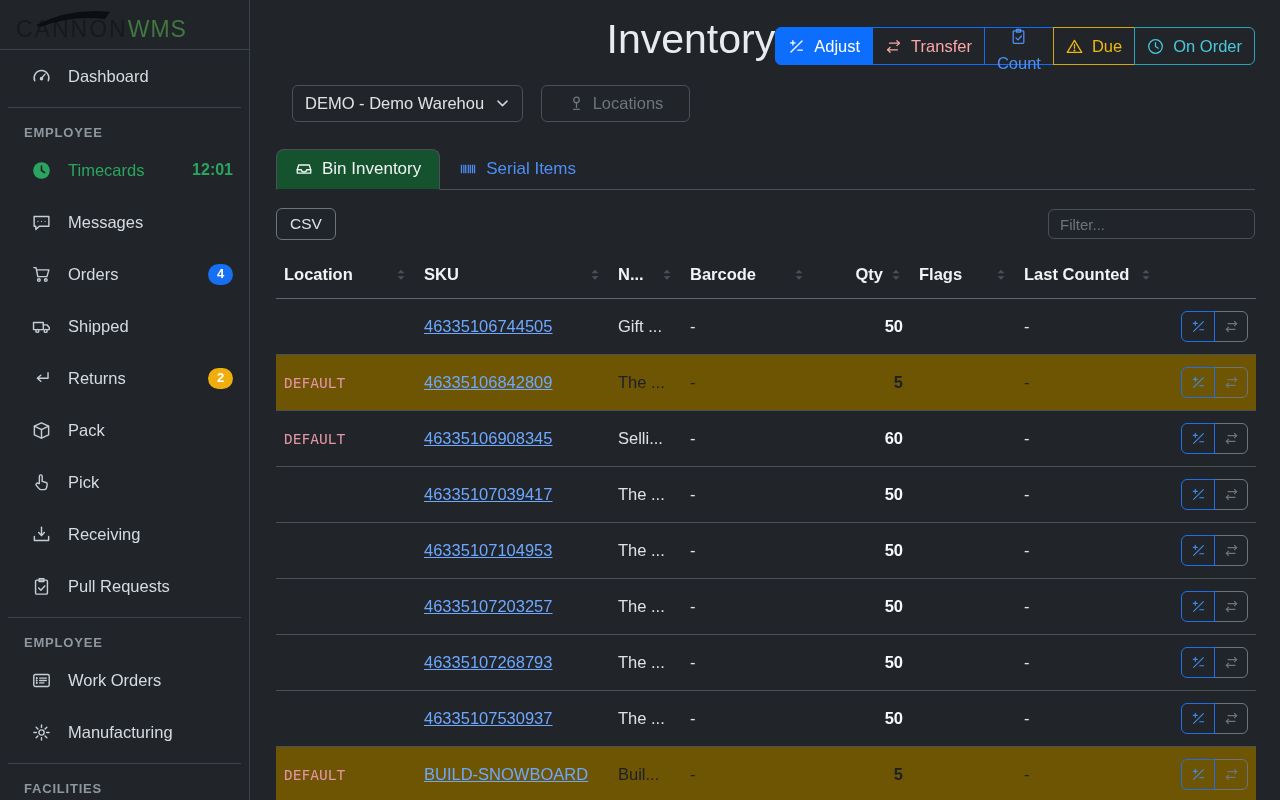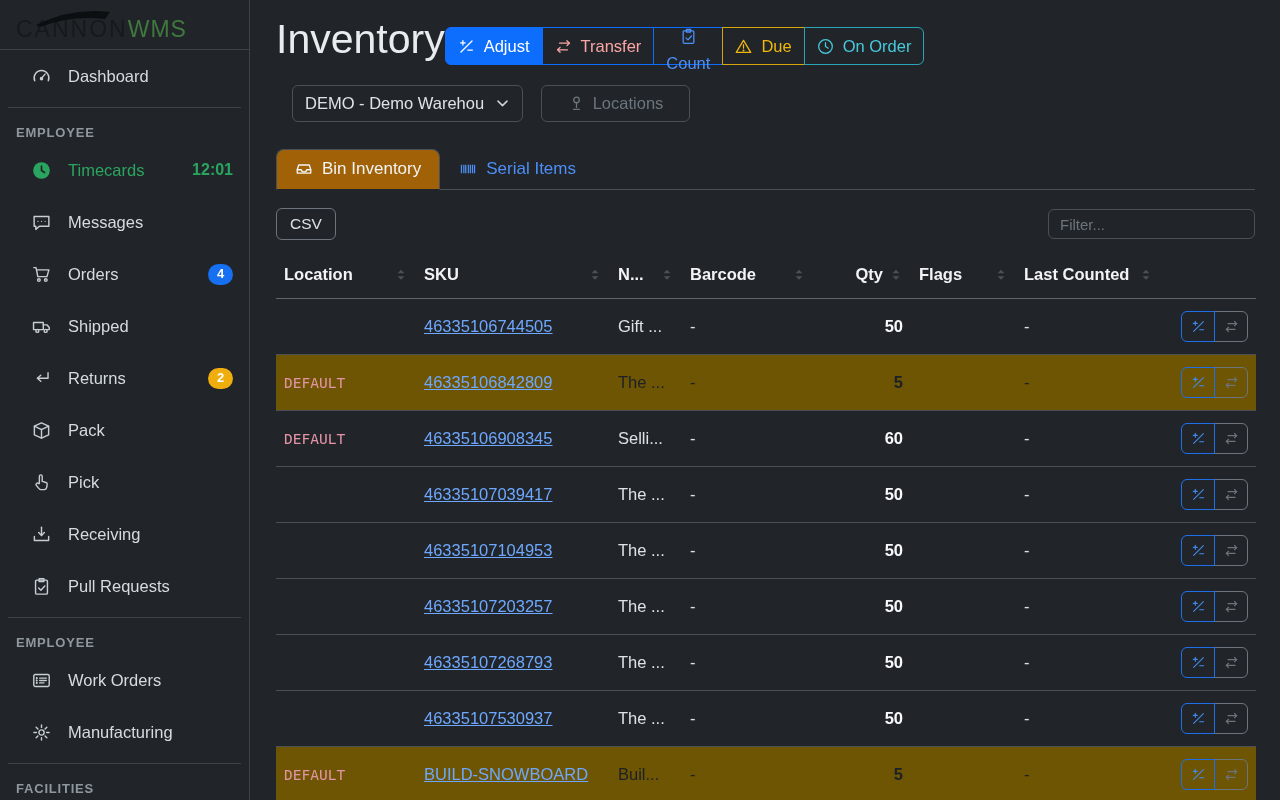--- a/index.html
+++ b/index.html
@@ -54,7 +54,7 @@
 
   
   .main { flex: 1; padding: 16px 25px 0 26px; overflow: hidden; }
-  .page-header { display: flex; justify-content: flex-start; align-items: flex-start; }
+  .page-header { display: flex; justify-content: flex-end; align-items: flex-start; }
   h1.page-title { margin: 0; font-size: 41px; font-weight: 500; color: #e9ecef; line-height: 1.15; }
 
   .btn-group { display: flex; margin-top: 11px; }

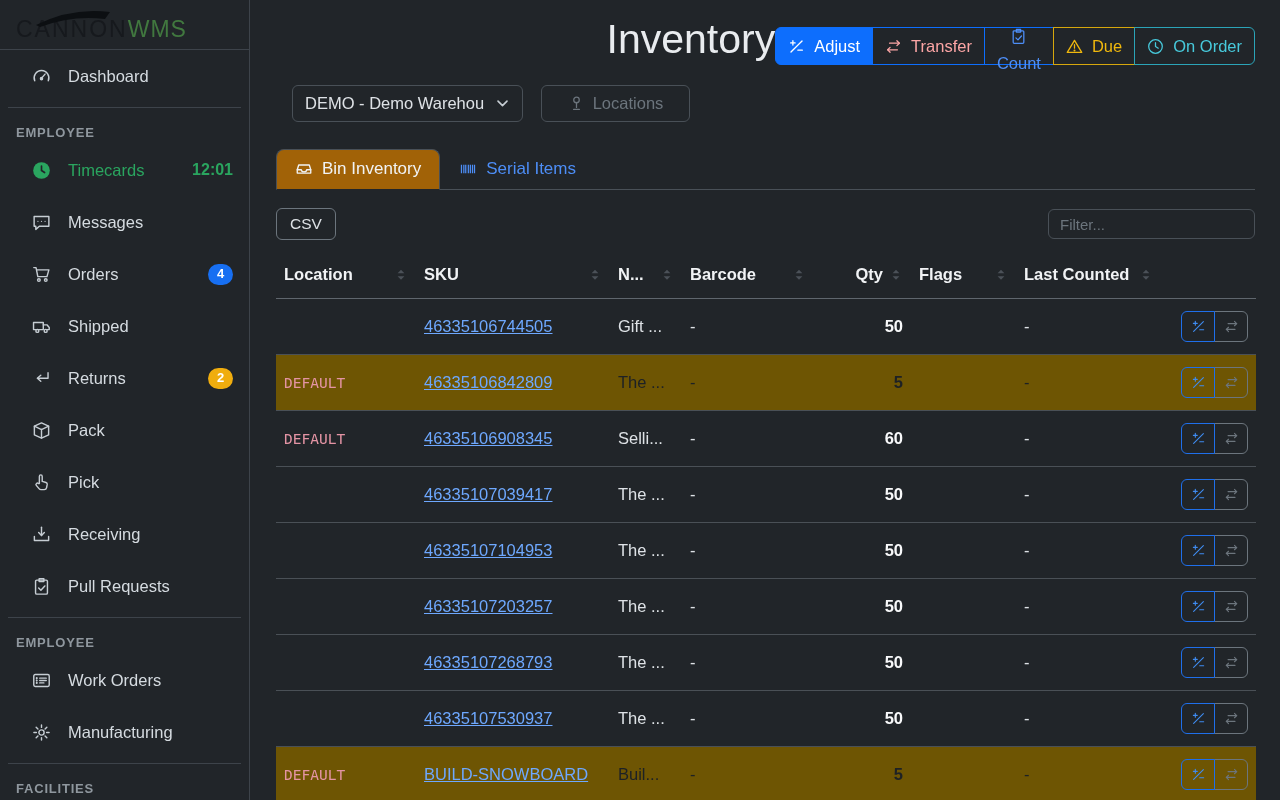--- a/index.html
+++ b/index.html
@@ -31,7 +31,7 @@
   }
   .logo svg.cannon-swoosh { position: absolute; left: 34px; top: 8px; }
   .section-label {
-    padding: 12px 0 4px 16px;
+    padding: 12px 0 4px 24px;
     font-size: 13px; font-weight: 700; letter-spacing: 0.8px;
     color: #8f979e;
   }

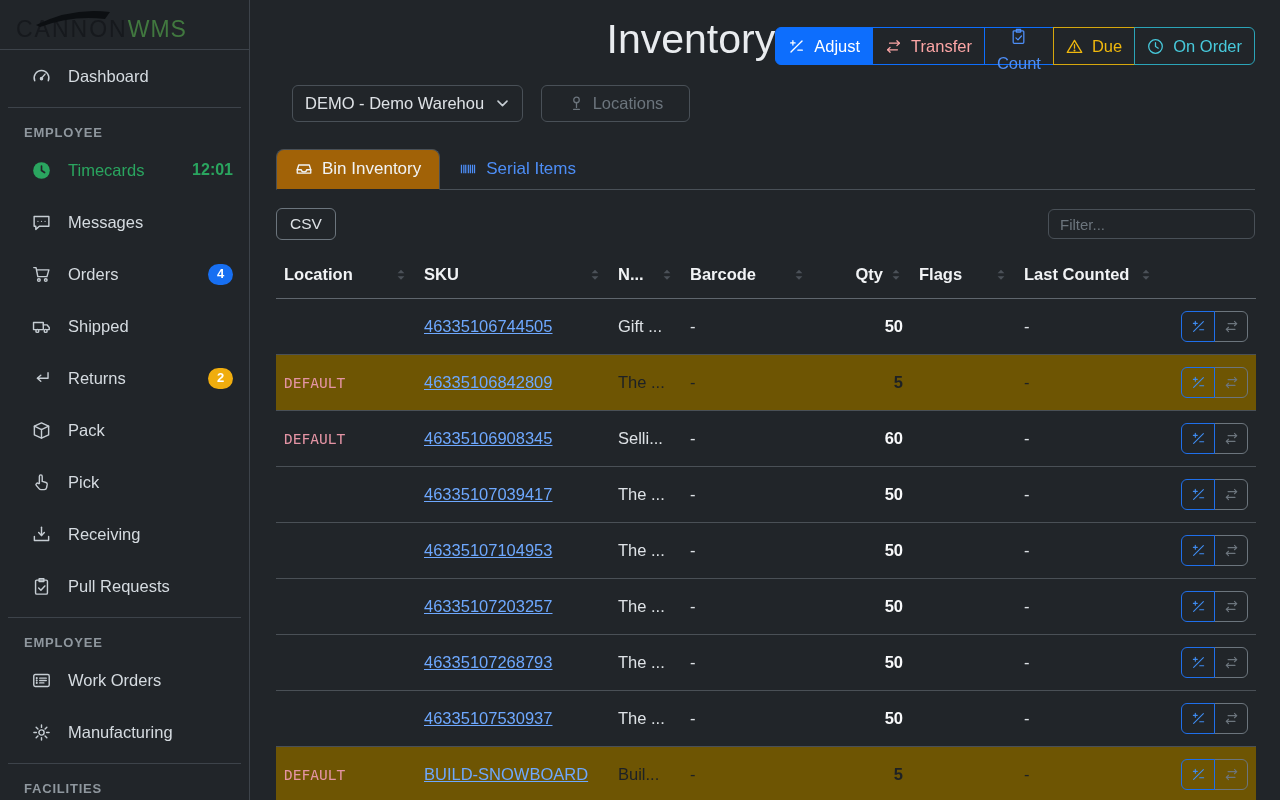--- a/index.html
+++ b/index.html
@@ -94,7 +94,7 @@
   .tab .icon { display: inline-flex; width: 18px; height: 18px; }
   .tab .icon svg { width: 18px; height: 18px; }
   .tab.active {
-    color: #f1f3f5; background: #a16207;
+    color: #f1f3f5; background: #14532d;
     border-color: #495057 #495057 #212529 #495057;
     border-radius: 8px 8px 0 0;
   }

